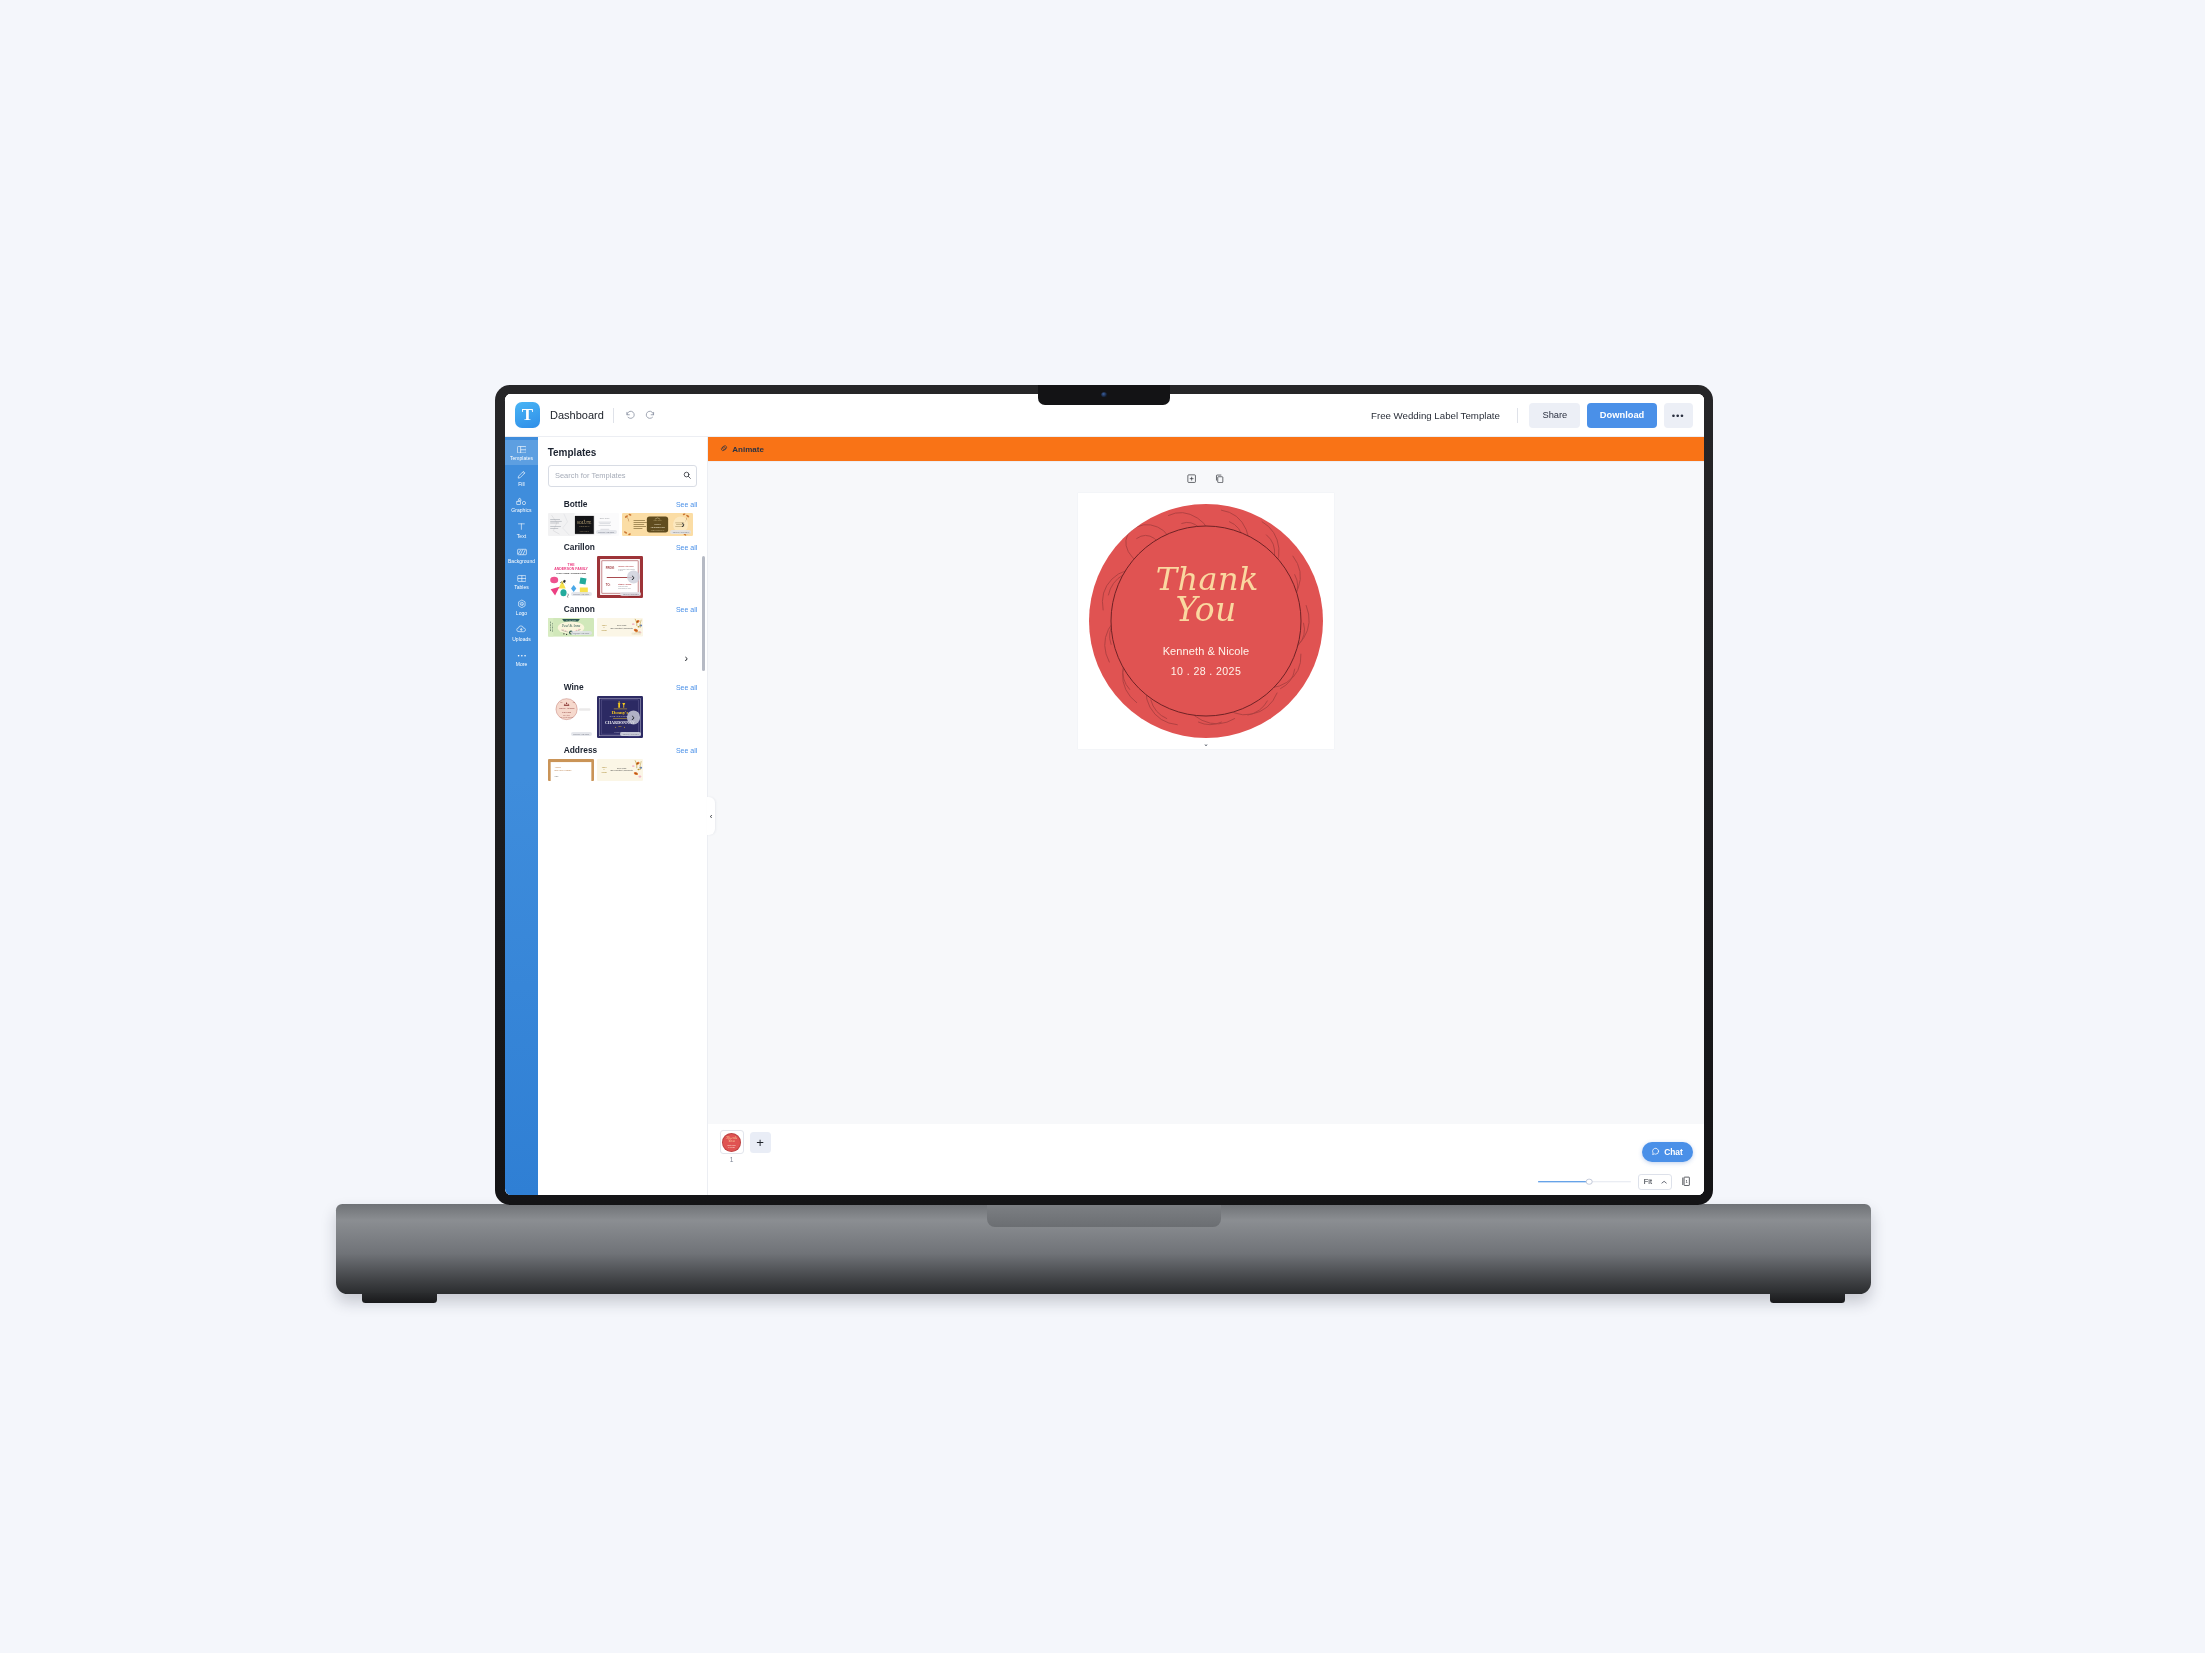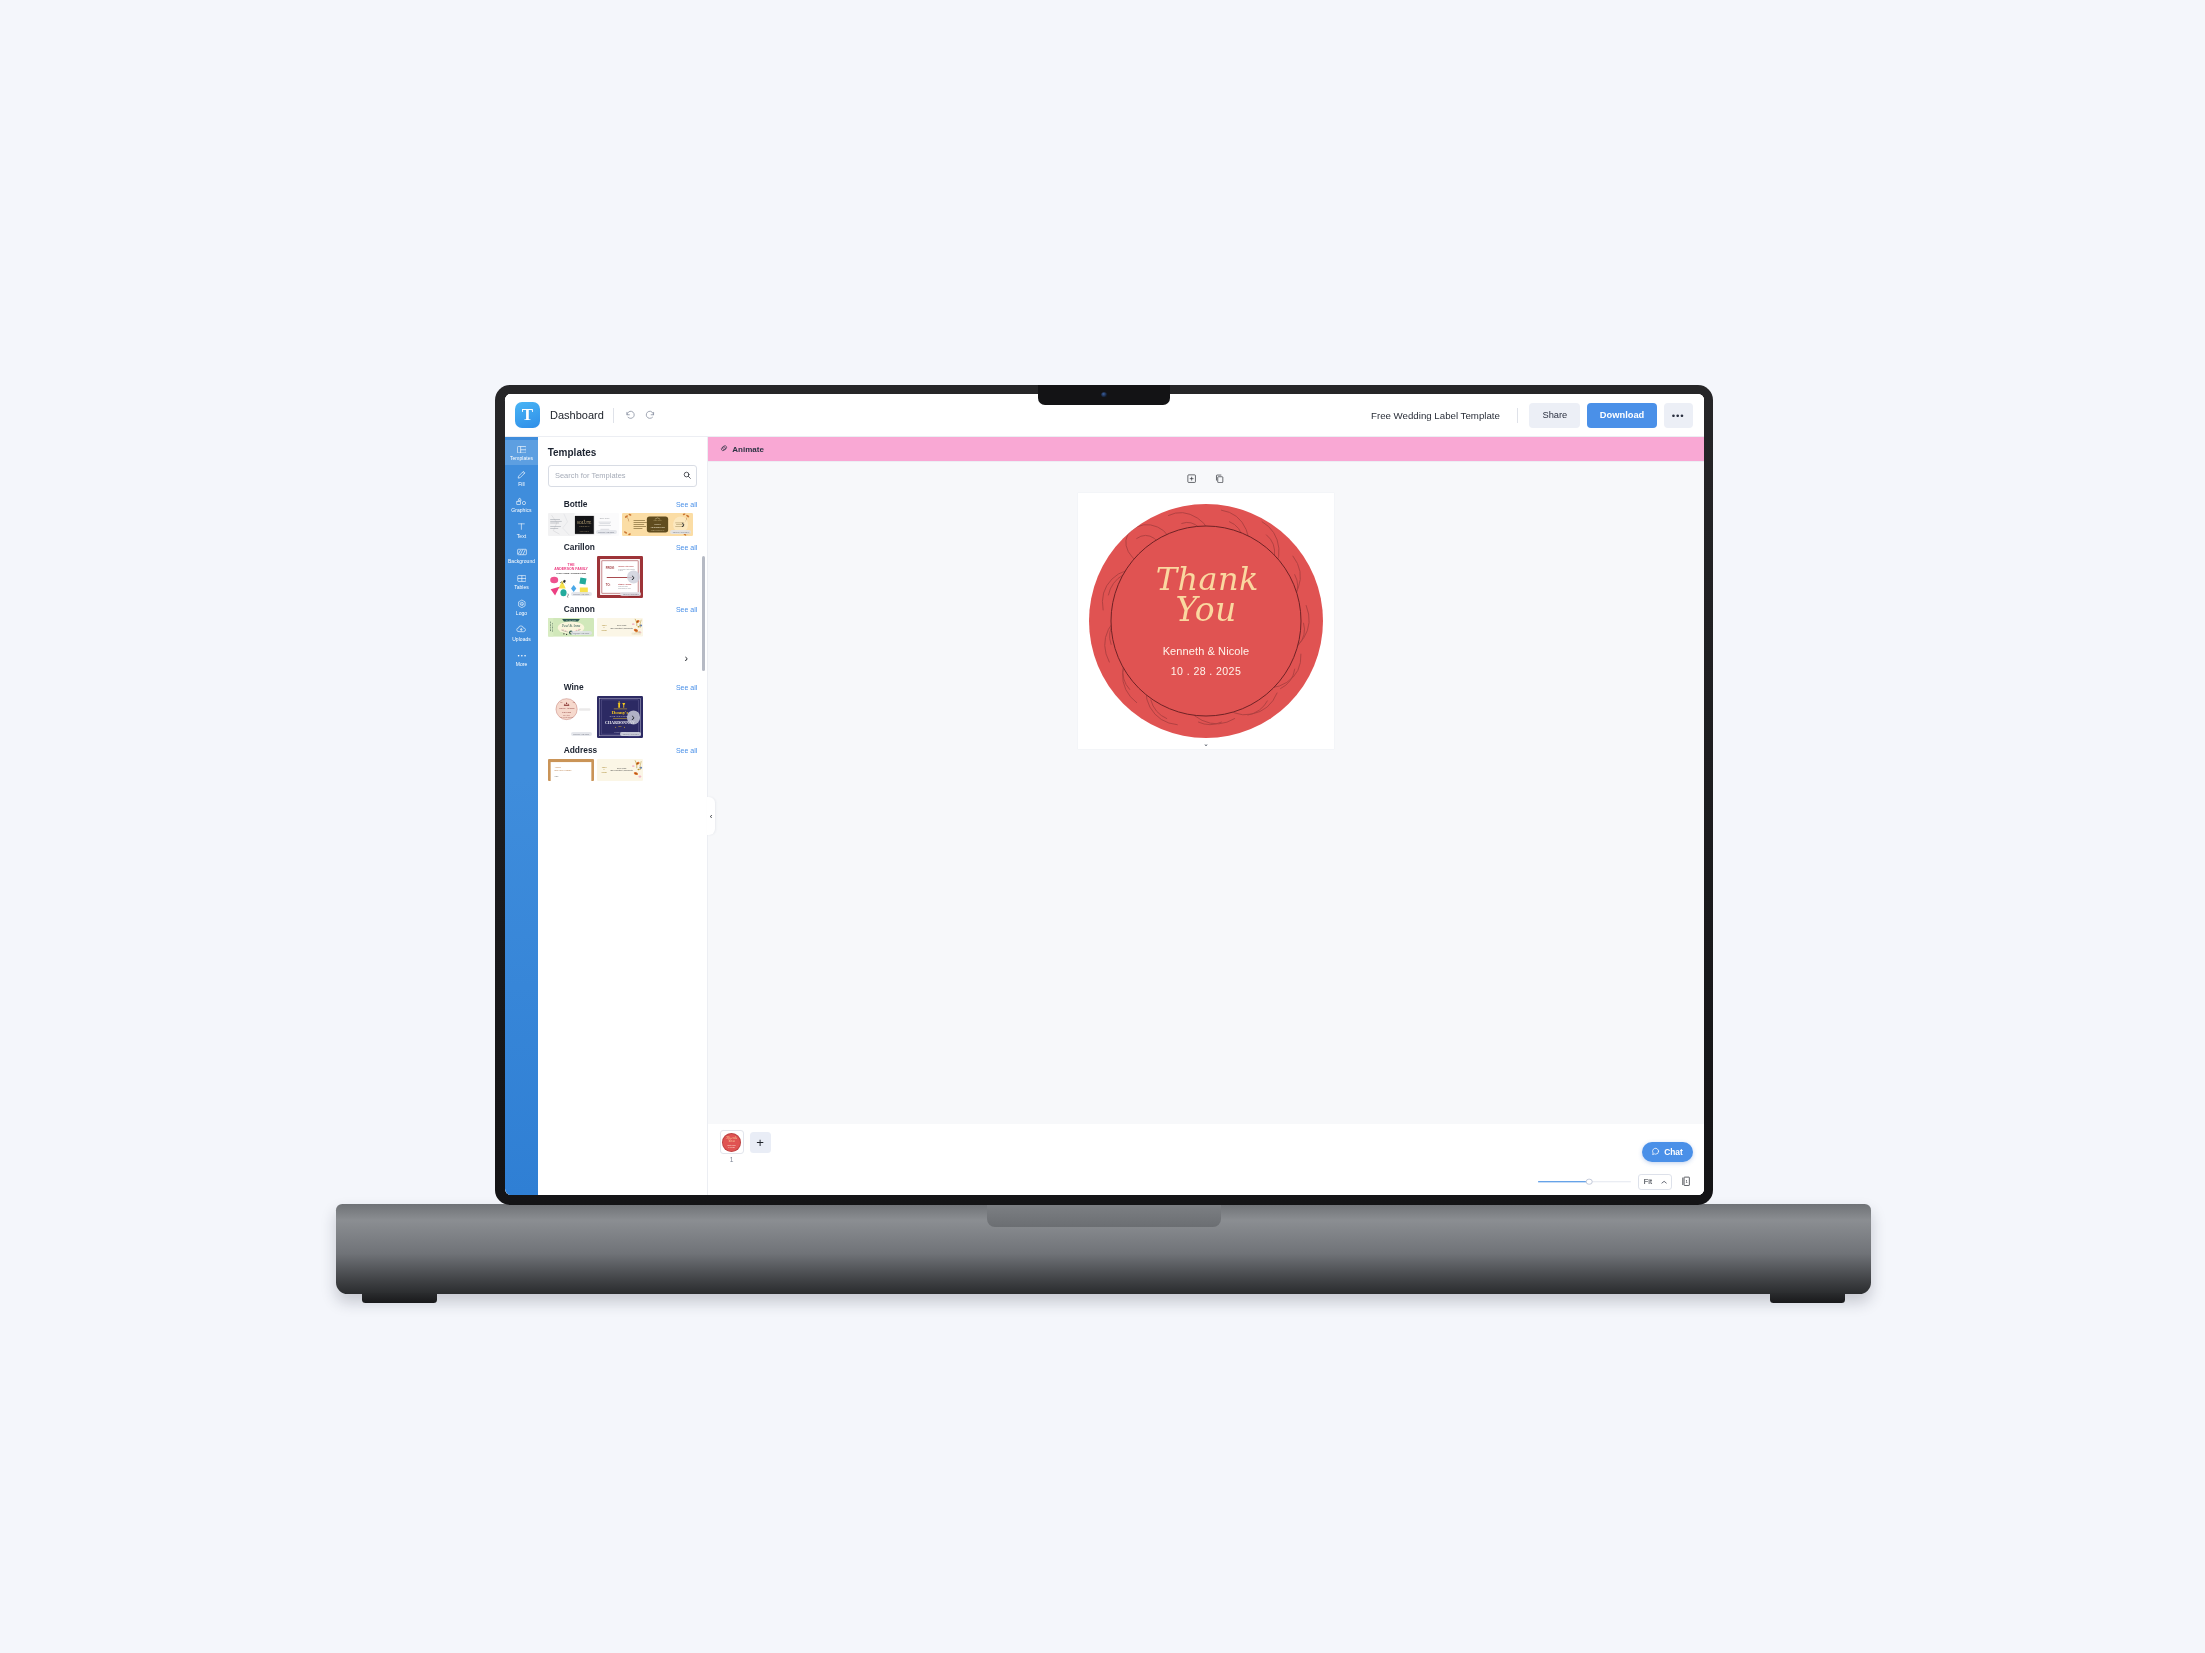--- a/index.html
+++ b/index.html
@@ -174,7 +174,7 @@
   
   #editor { flex:1 1 auto; display:flex; flex-direction:column; min-width:0; background:#f7f8fa; }
   #animate-bar {
-    height: 25px; flex:0 0 25px; background:#f9a8d4; display:flex; align-items:center;
+    height: 25px; flex:0 0 25px; background:#f97316; display:flex; align-items:center;
     padding-left: 11.5px; gap:4.4px; border-bottom:0.4px solid #eceef3;
   }
   #animate-label { font-size:8px; font-weight:600; color:#2c3444; }

